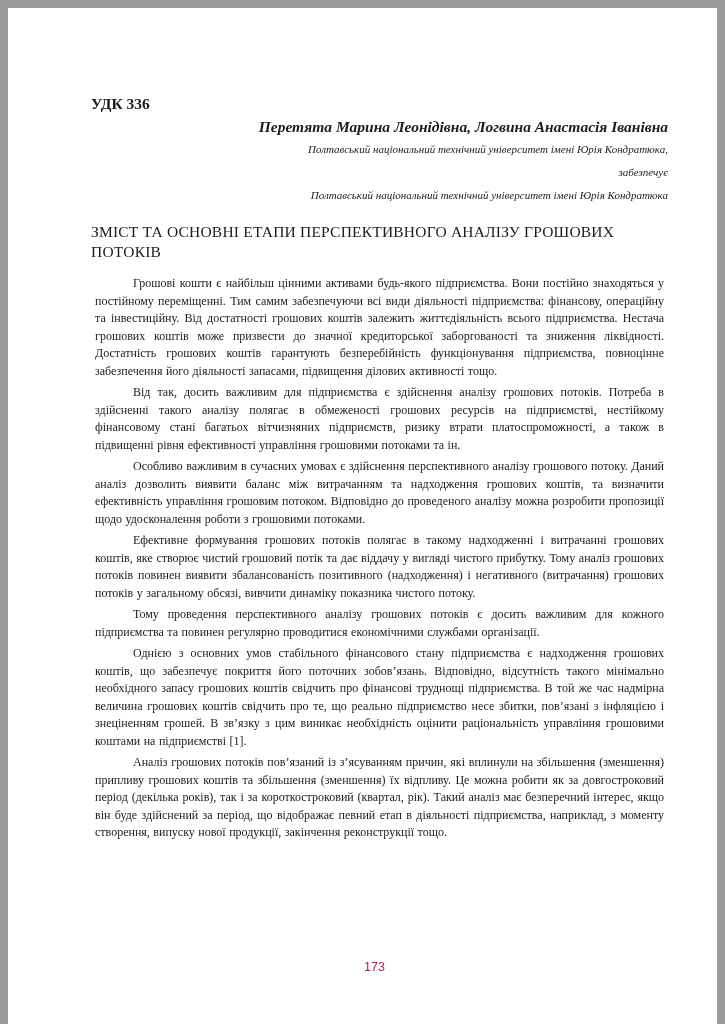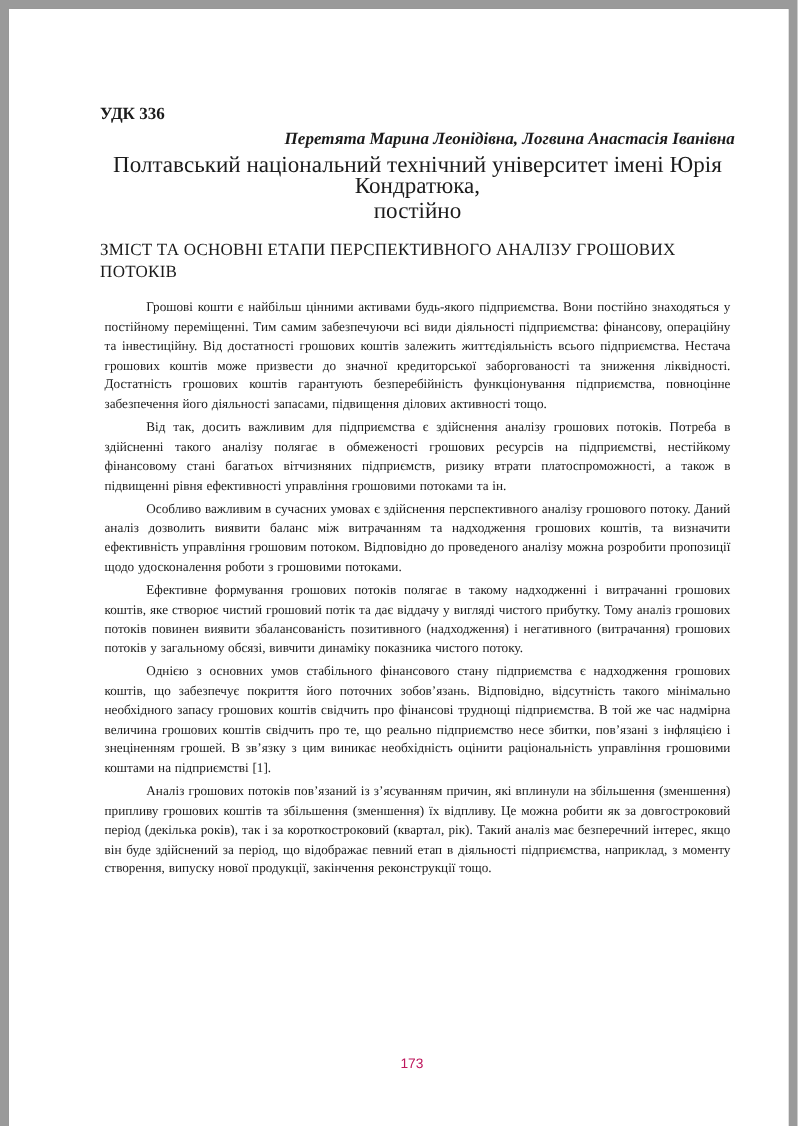--- a/index.html
+++ b/index.html
@@ -28,9 +28,10 @@
     text-align: left;
   }
   .hdr-line {
-    text-align: center;
-    font-size: 21px;
+    text-align: right;
+    font-size: 11px;
     line-height: 19px;
+    font-style: italic;
   }
   .authors {
     font-weight: bold;

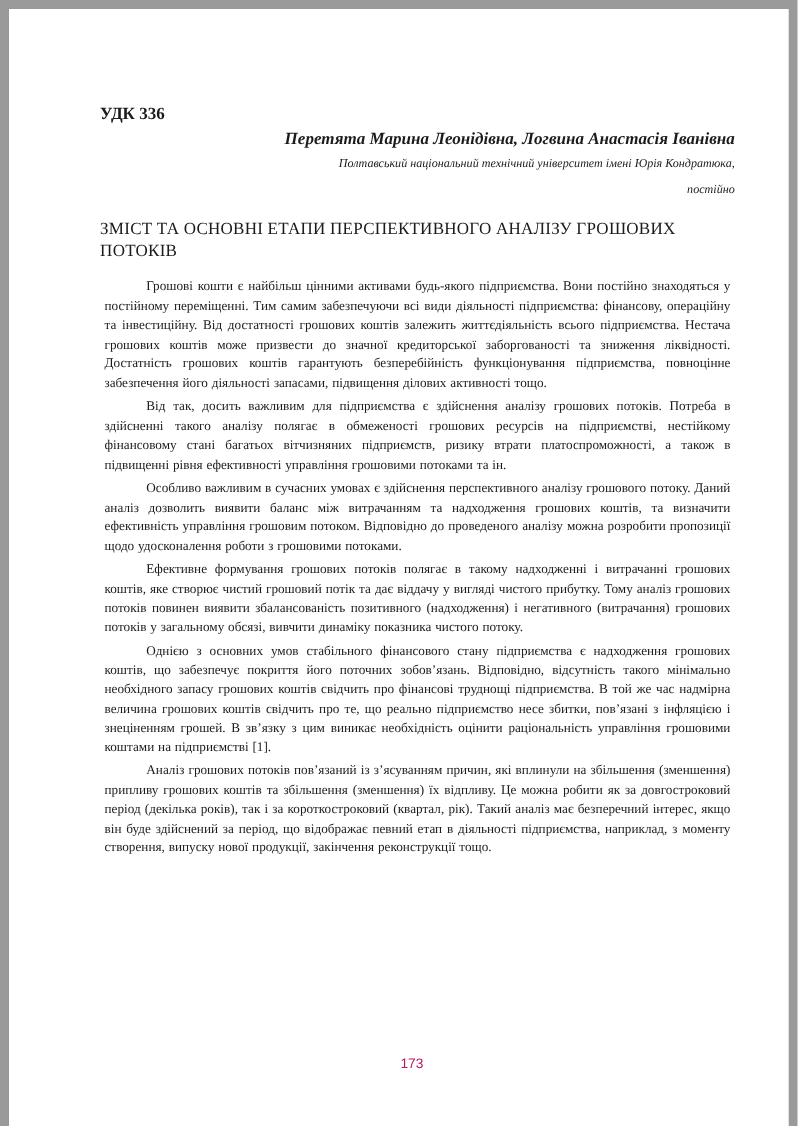--- a/index.html
+++ b/index.html
@@ -80,7 +80,7 @@
 
     <div class="hdr-line">Полтавський національний технічний університет імені Юрія Кондратюка,</div>
 
-    <div class="hdr-line">постійно</div>
+    <div class="hdr-line">забезпечує</div>
 
 
 

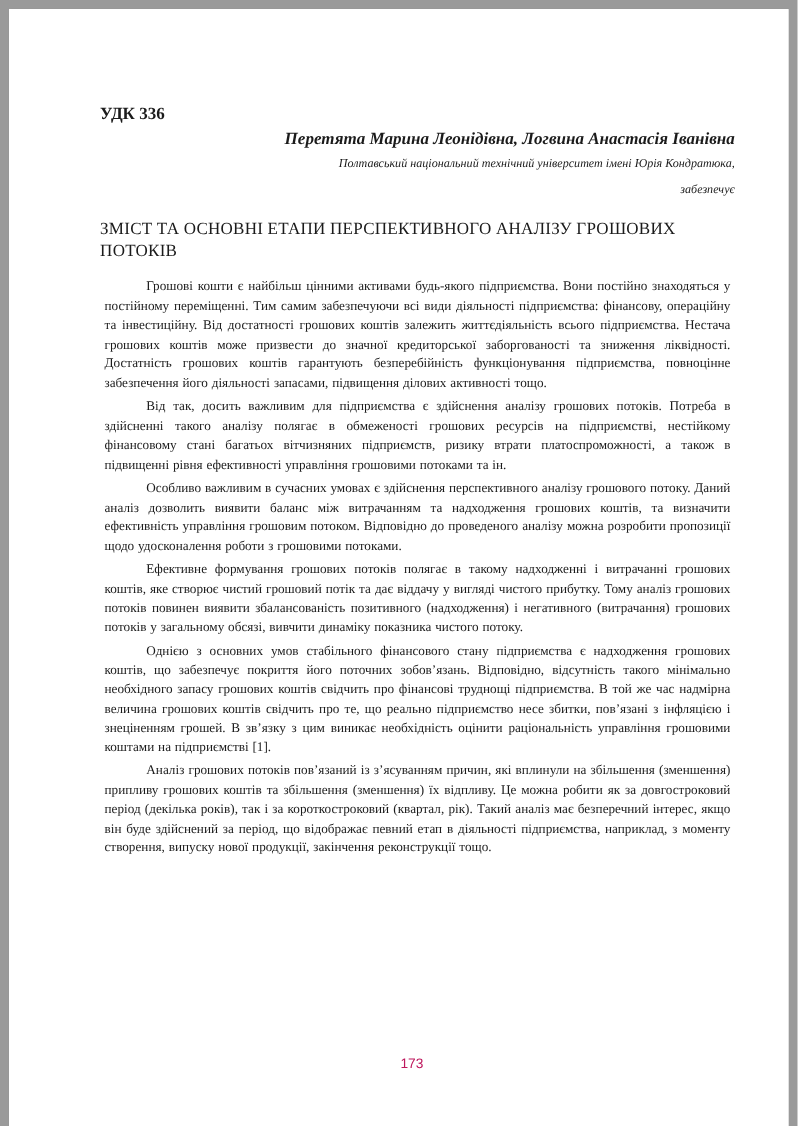--- a/index.html
+++ b/index.html
@@ -83,6 +83,7 @@
     <div class="hdr-line">забезпечує</div>
 
 
+    <div class="hdr-line">Полтавський національний технічний університет імені Юрія Кондратюка</div>
 
     <div class="doc-title">ЗМІСТ ТА ОСНОВНІ ЕТАПИ ПЕРСПЕКТИВНОГО АНАЛІЗУ ГРОШОВИХ ПОТОКІВ</div>
 

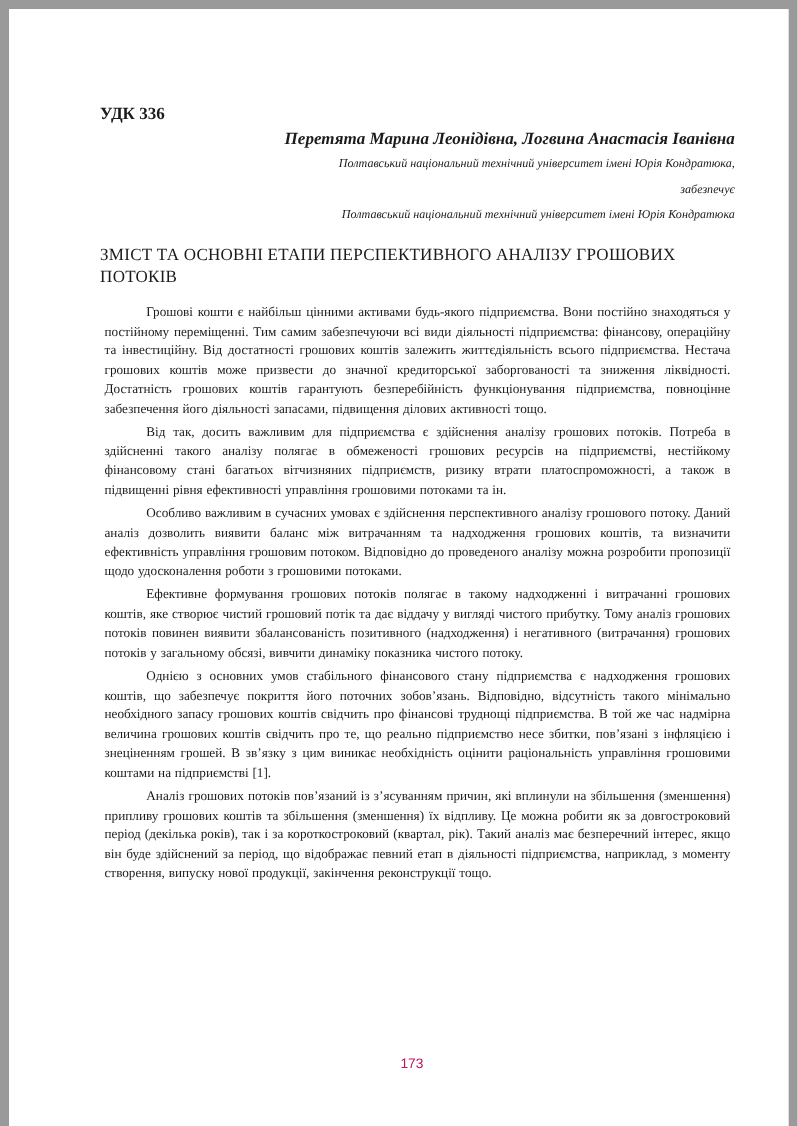--- a/index.html
+++ b/index.html
@@ -92,6 +92,7 @@
       <p class="para">Від так, досить важливим для підприємства є здійснення аналізу грошових потоків. Потреба в здійсненні такого аналізу полягає в обмеженості грошових ресурсів на підприємстві, нестійкому фінансовому стані багатьох вітчизняних підприємств, ризику втрати платоспроможності, а також в підвищенні рівня ефективності управління грошовими потоками та ін.</p>
       <p class="para">Особливо важливим в сучасних умовах є здійснення перспективного аналізу грошового потоку. Даний аналіз дозволить виявити баланс між витрачанням та надходження грошових коштів, та визначити ефективність управління грошовим потоком. Відповідно до проведеного аналізу можна розробити пропозиції щодо удосконалення роботи з грошовими потоками.</p>
       <p class="para">Ефективне формування грошових потоків полягає в такому надходженні і витрачанні грошових коштів, яке створює чистий грошовий потік та дає віддачу у вигляді чистого прибутку. Тому аналіз грошових потоків повинен виявити збалансованість позитивного (надходження) і негативного (витрачання) грошових потоків у загальному обсязі, вивчити динаміку показника чистого потоку.</p>
+      <p class="para">Тому проведення перспективного аналізу грошових потоків є досить важливим для кожного підприємства та повинен регулярно проводитися економічними службами організації.</p>
       <p class="para">Однією з основних умов стабільного фінансового стану підприємства є надходження грошових коштів, що забезпечує покриття його поточних зобов’язань. Відповідно, відсутність такого мінімально необхідного запасу грошових коштів свідчить про фінансові труднощі підприємства. В той же час надмірна величина грошових коштів свідчить про те, що реально підприємство несе збитки, пов’язані з інфляцією і знеціненням грошей. В зв’язку з цим виникає необхідність оцінити раціональність управління грошовими коштами на підприємстві [1].</p>
       <p class="para">Аналіз грошових потоків пов’язаний із з’ясуванням причин, які вплинули на збільшення (зменшення) припливу грошових коштів та збільшення (зменшення) їх відпливу. Це можна робити як за довгостроковий період (декілька років), так і за короткостроковий (квартал, рік). Такий аналіз має безперечний інтерес, якщо він буде здійснений за період, що відображає певний етап в діяльності підприємства, наприклад, з моменту створення, випуску нової продукції, закінчення реконструкції тощо.</p>
     </div>

